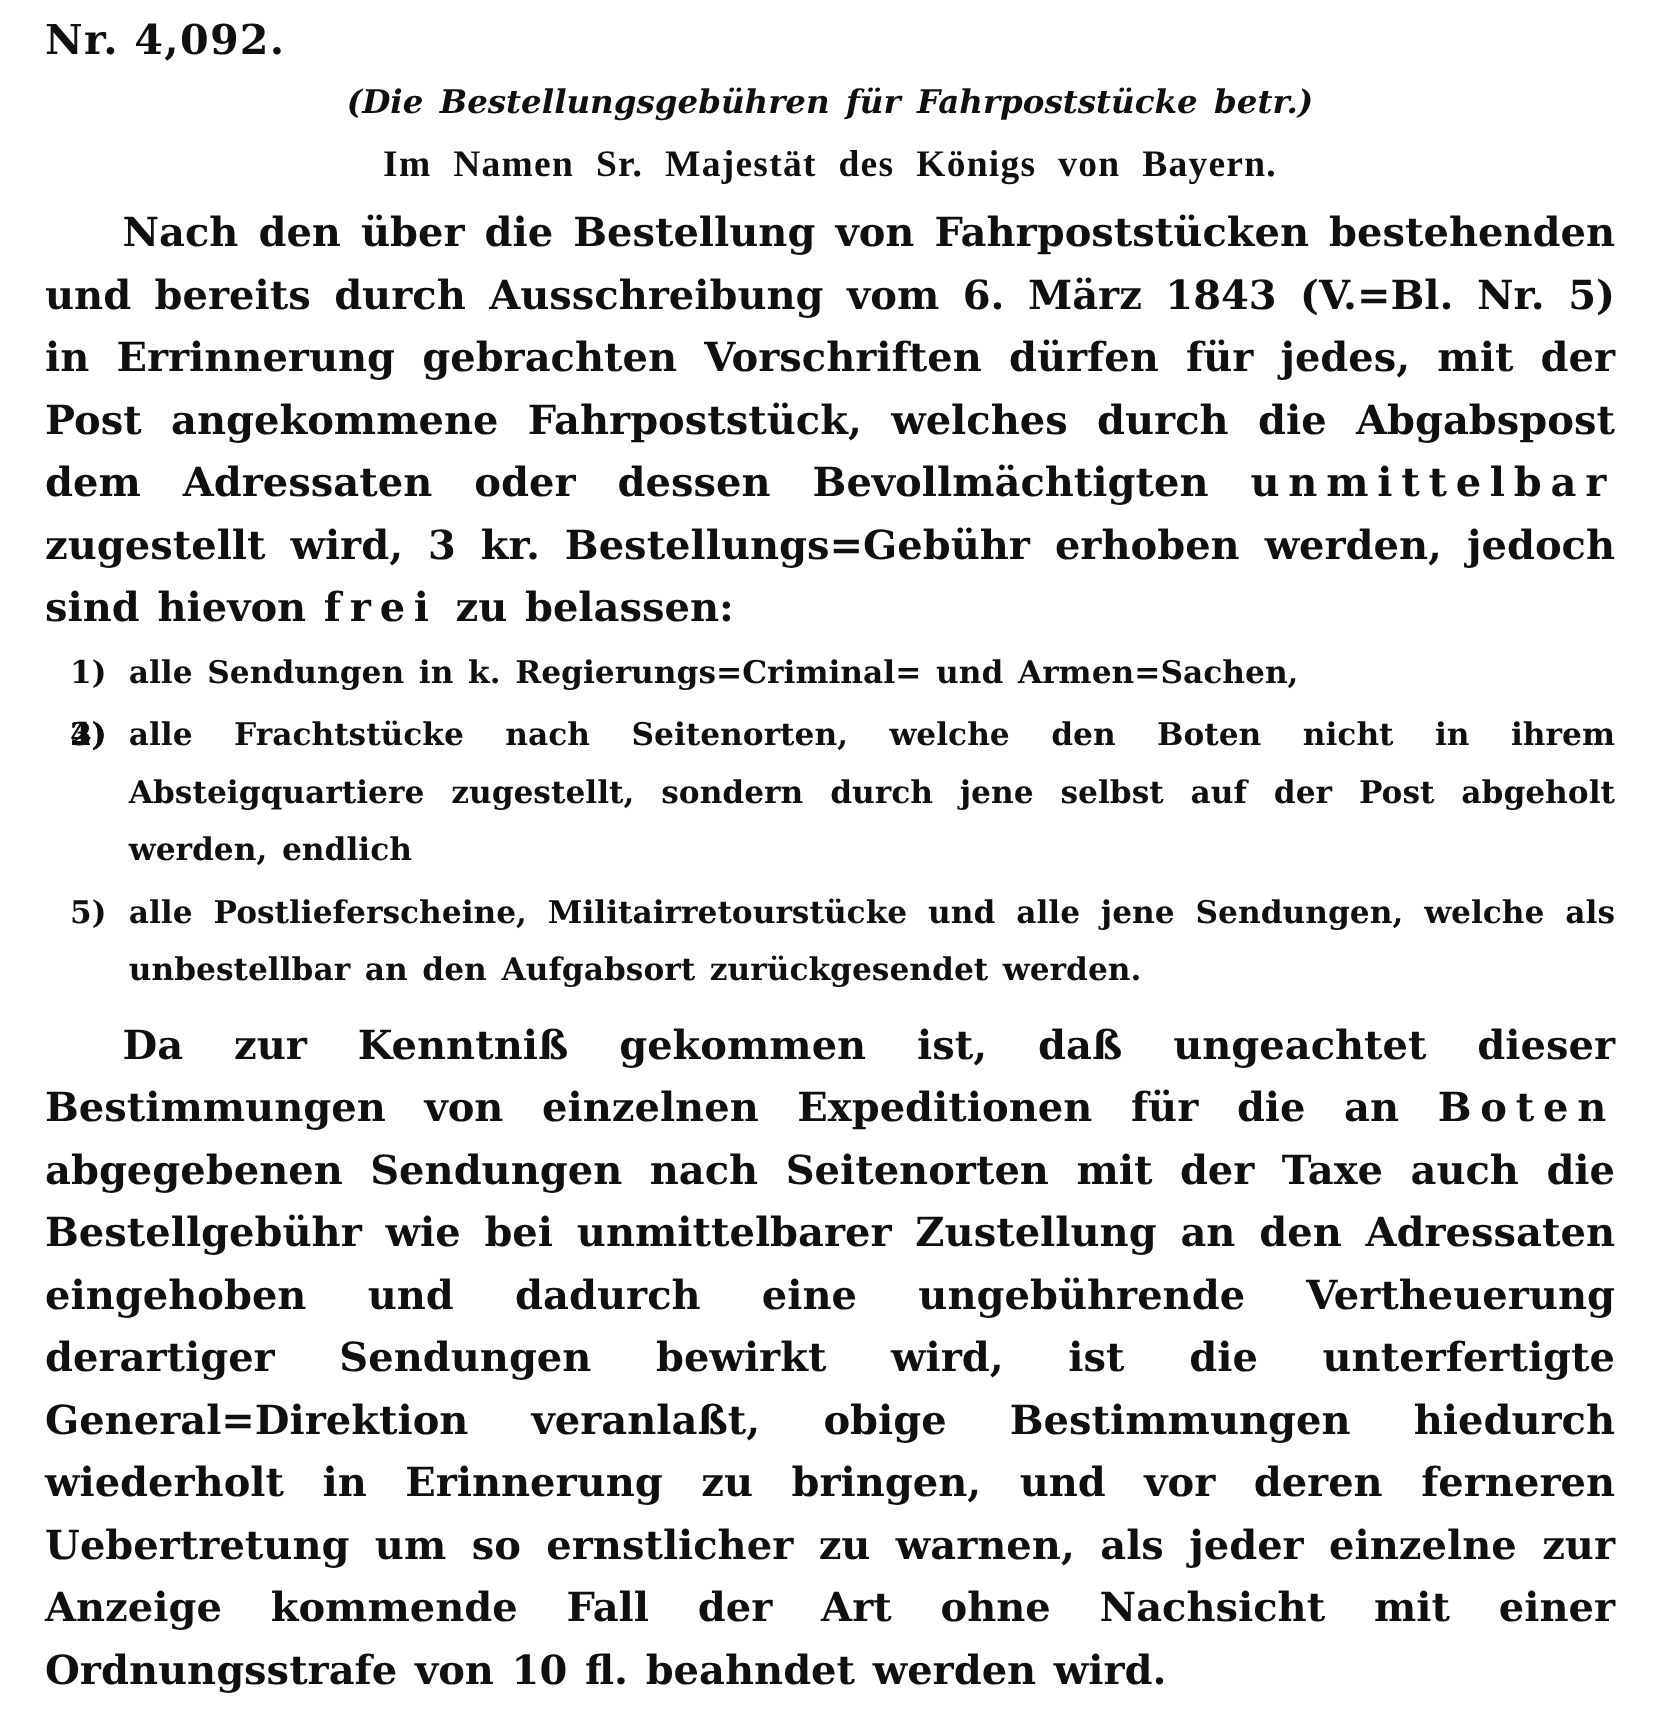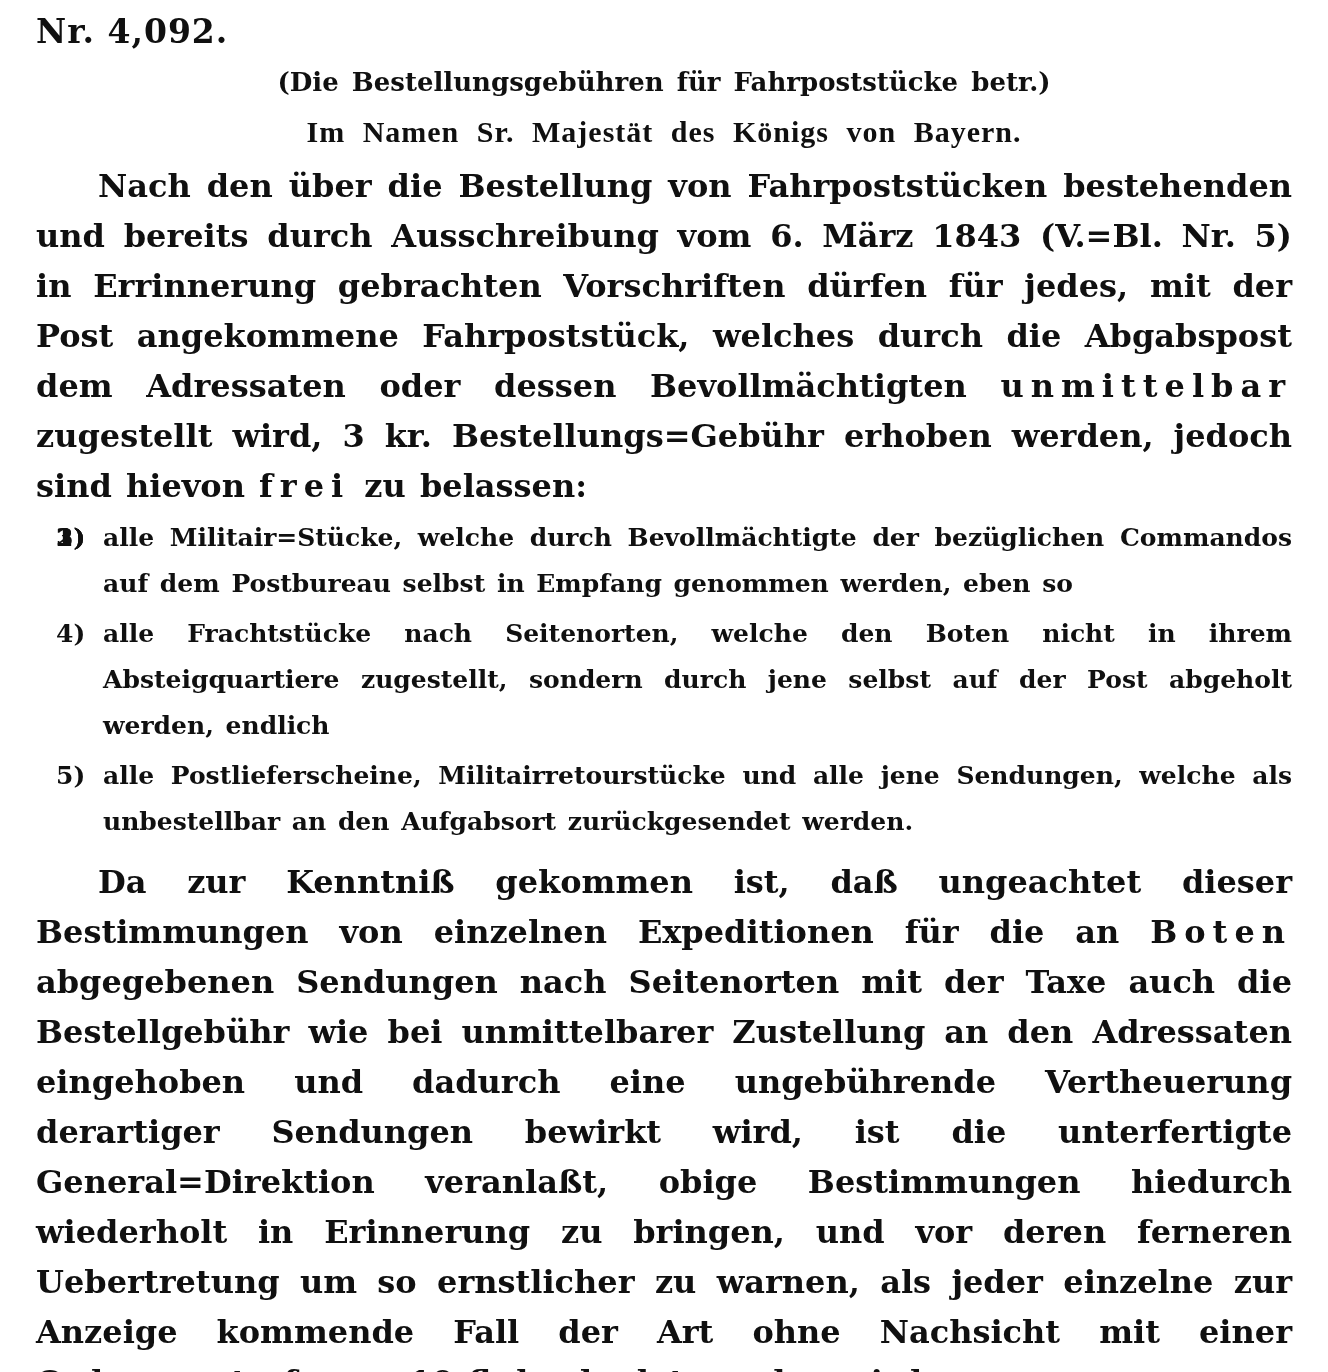--- a/index.html
+++ b/index.html
@@ -30,6 +30,7 @@
     font-size: 26px;
     margin-top: 16px;
     word-spacing: 4px;
+    font-style: italic;
   }
   .proclamation {
     text-align: center;

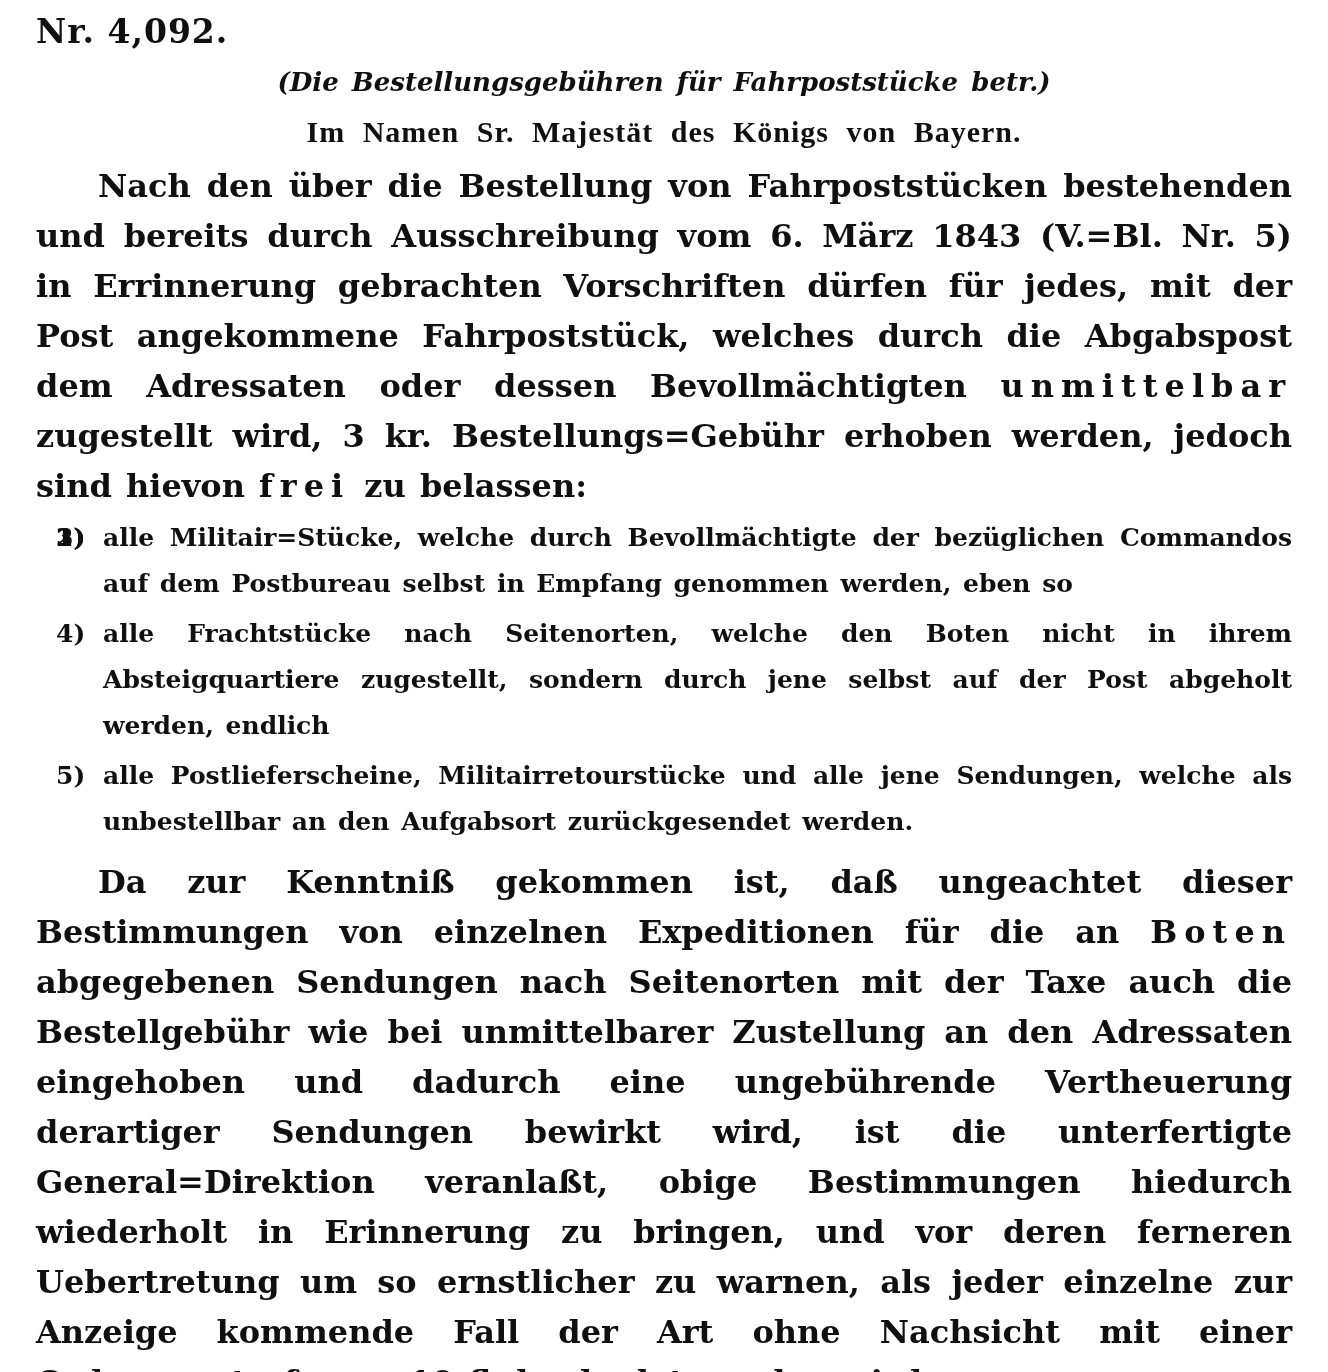--- a/index.html
+++ b/index.html
@@ -82,6 +82,7 @@
 
     <div class="list-item">
       <span class="num">1)</span>
+      <span><span>alle Sendungen in k. Regierungs=Criminal= und Armen=Sachen,</span></span>
     </div>
 
     <div class="list-item">

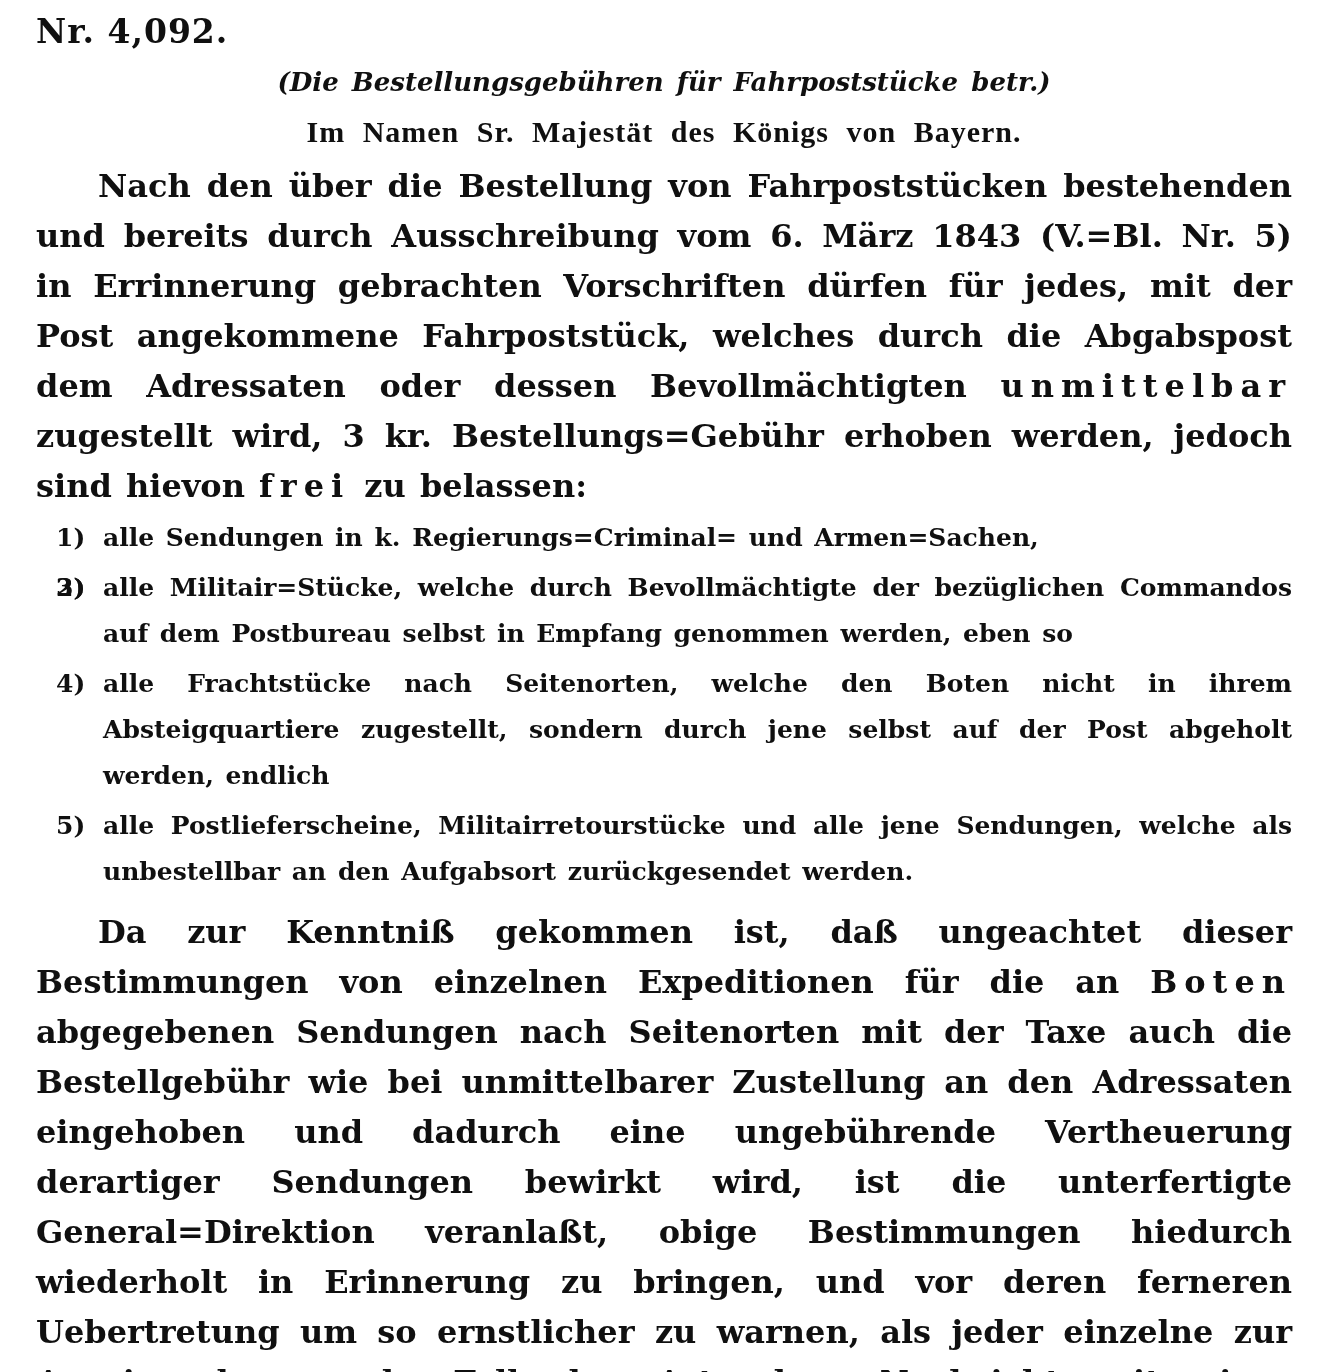--- a/index.html
+++ b/index.html
@@ -91,7 +91,6 @@
 
     <div class="list-item">
       <span class="num">3)</span>
-      <span><span>alle Militair=Stücke, welche durch Bevollmächtigte der bezüglichen Commandos auf dem Postbureau selbst in Empfang genommen werden, eben so</span></span>
     </div>
 
     <div class="list-item">

